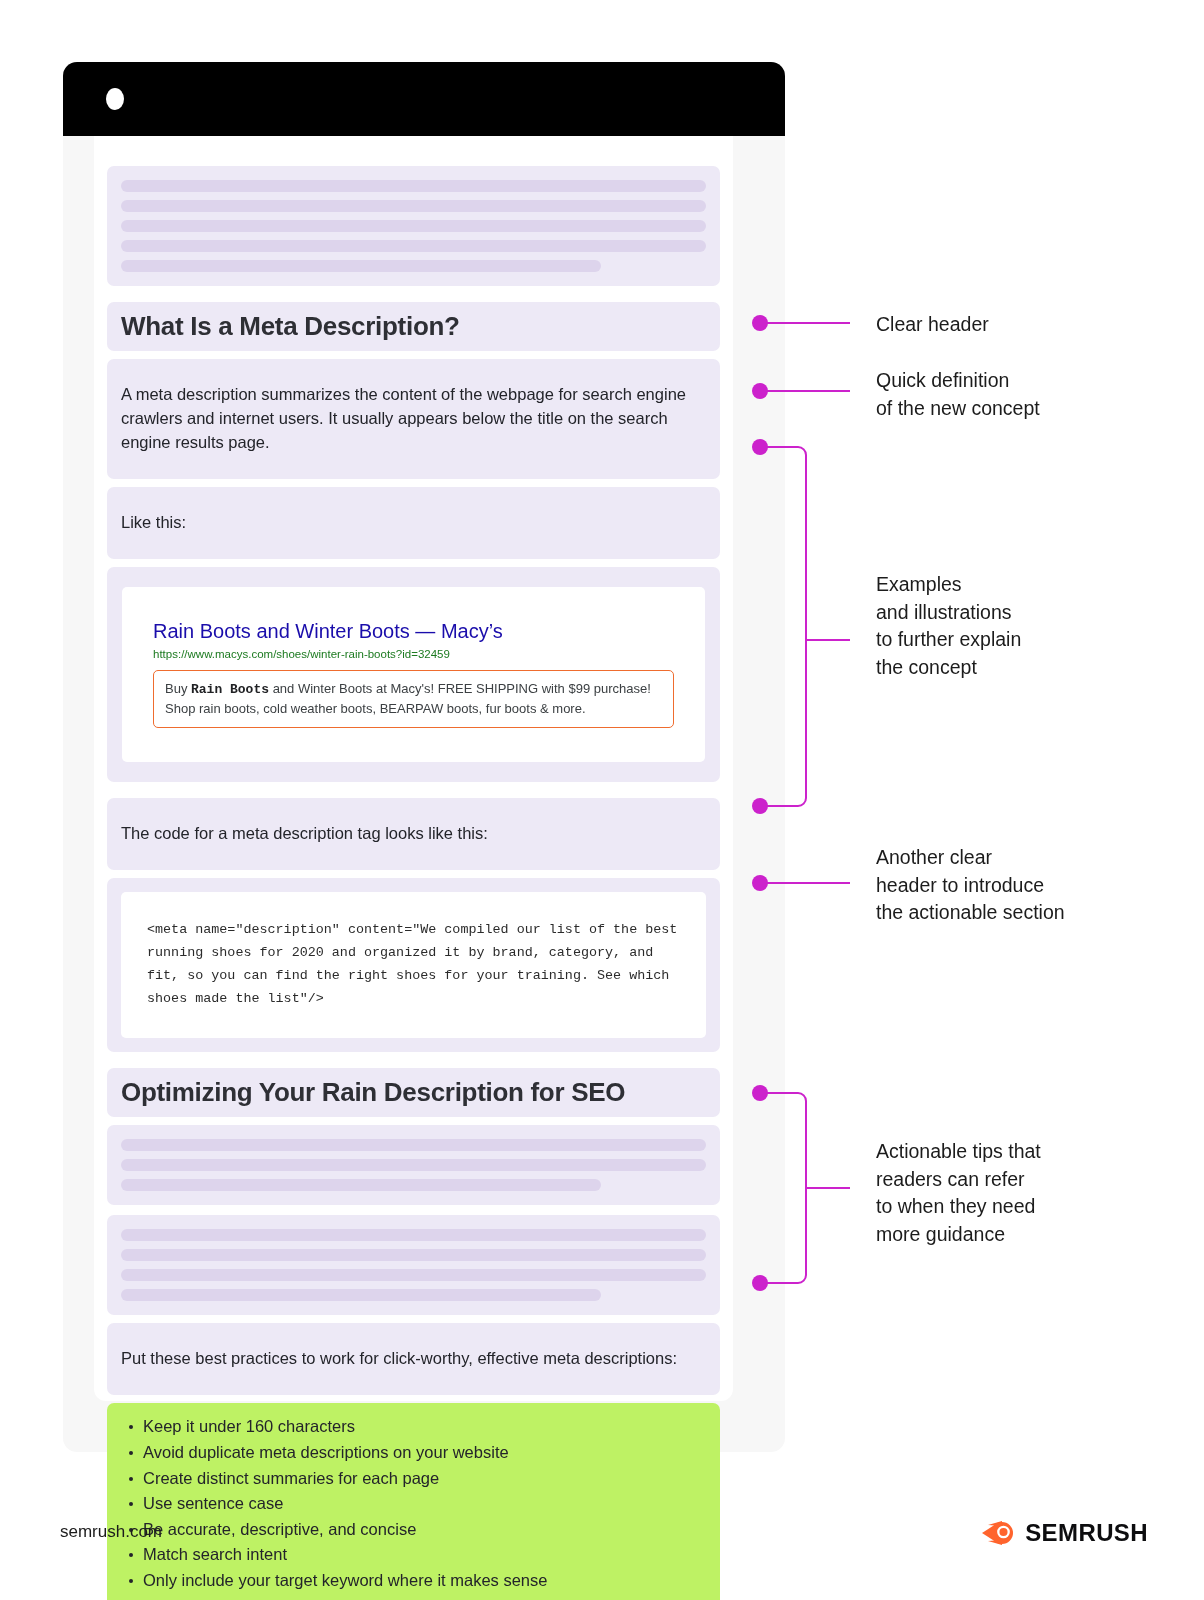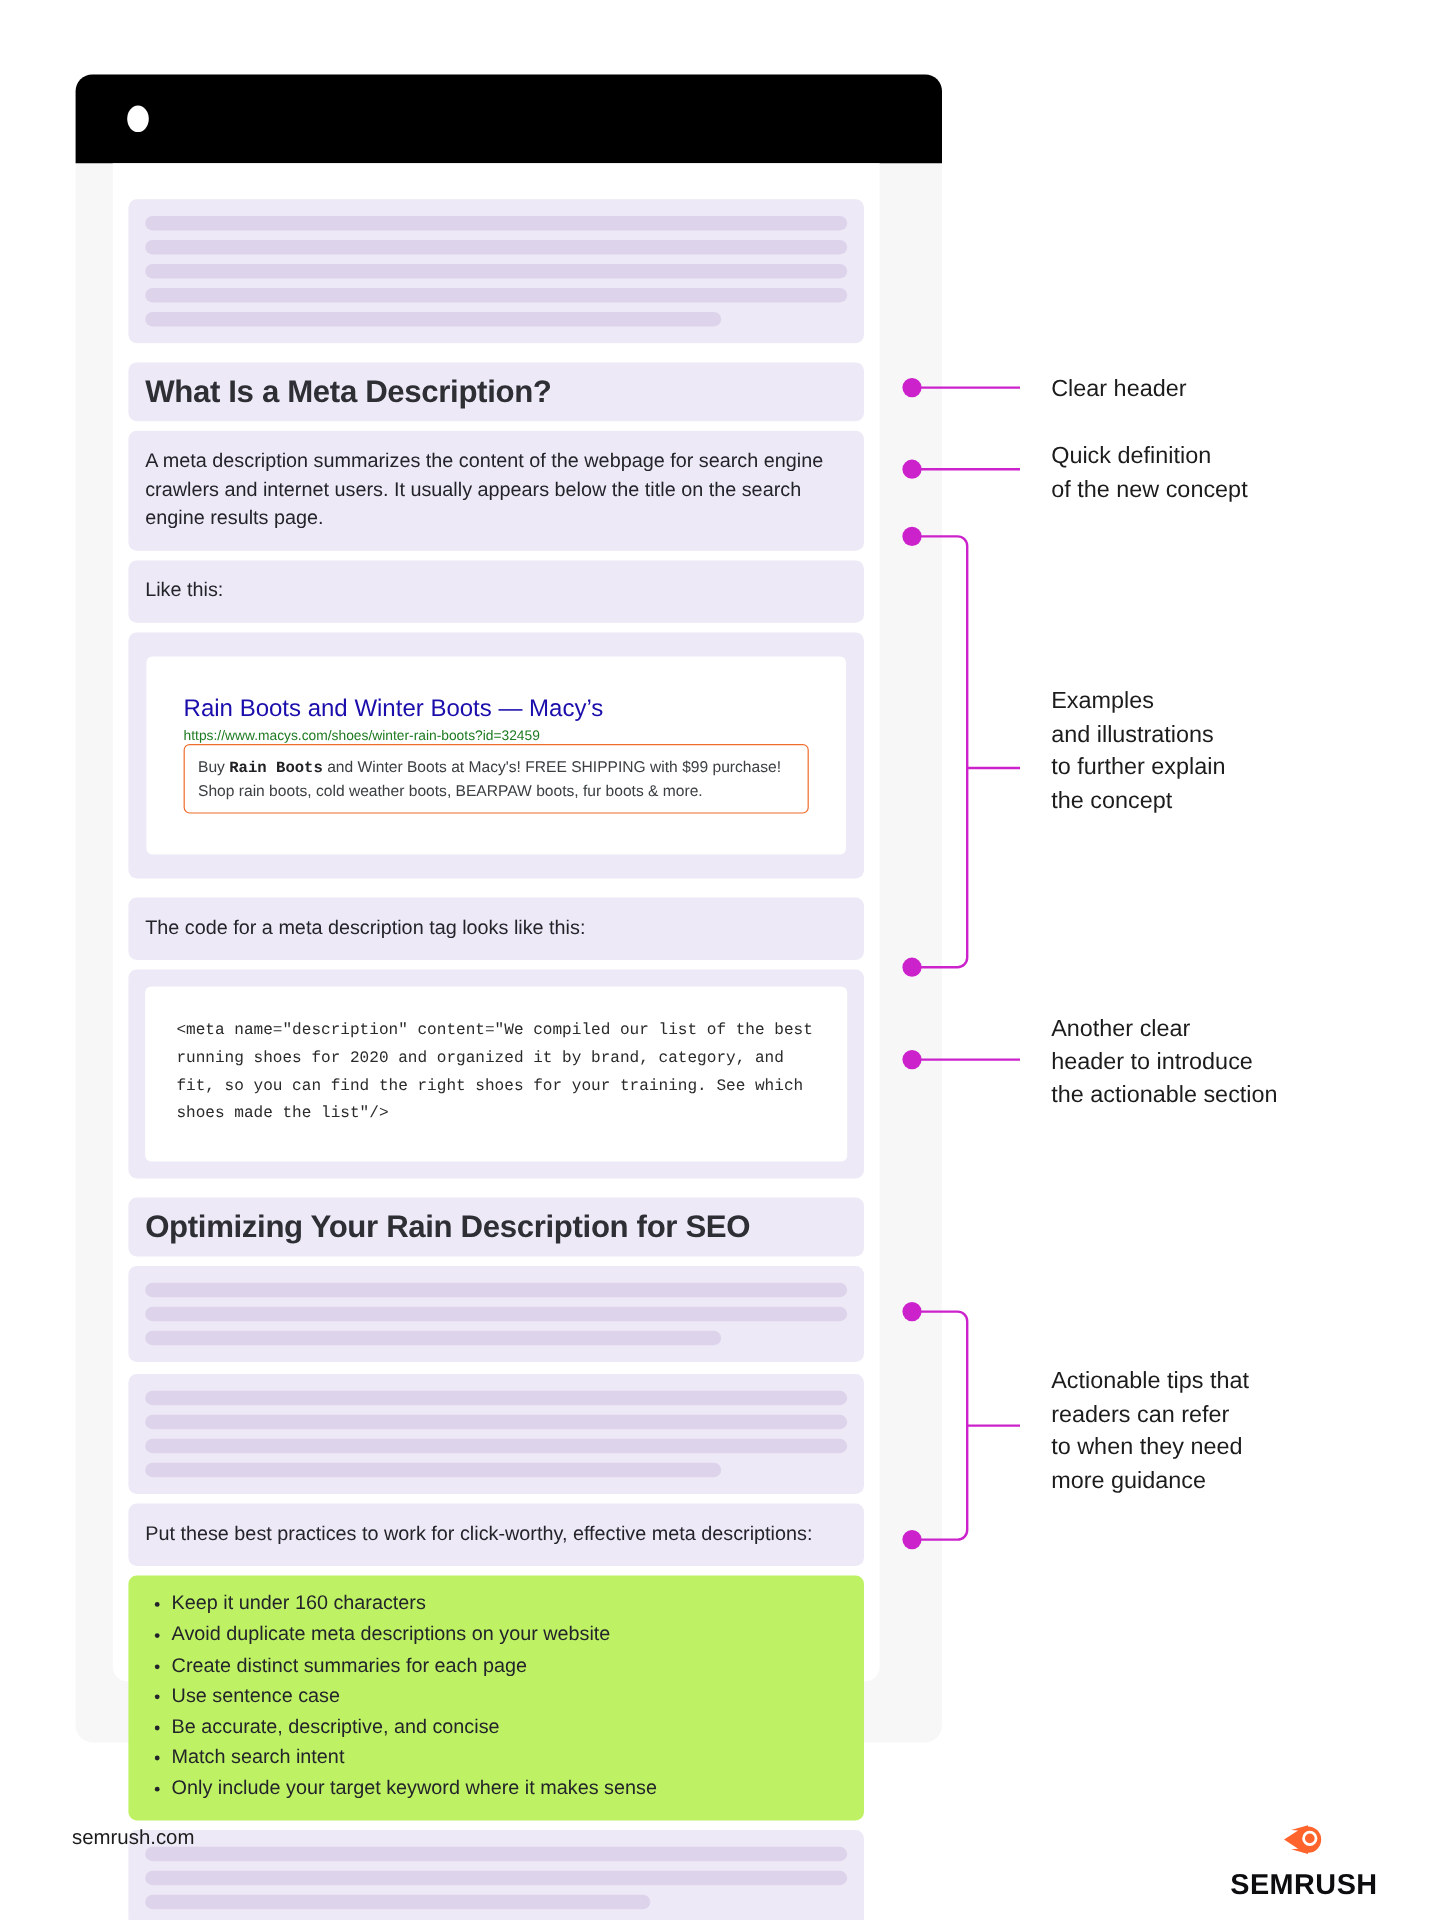--- a/index.html
+++ b/index.html
@@ -75,7 +75,7 @@
   .para {
     background: #ede9f6;
     border-radius: 7px;
-    padding: 14px 14px;
+    padding: 24px 14px;
     font-size: 16.5px;
     line-height: 1.45;
     color: #23242a;

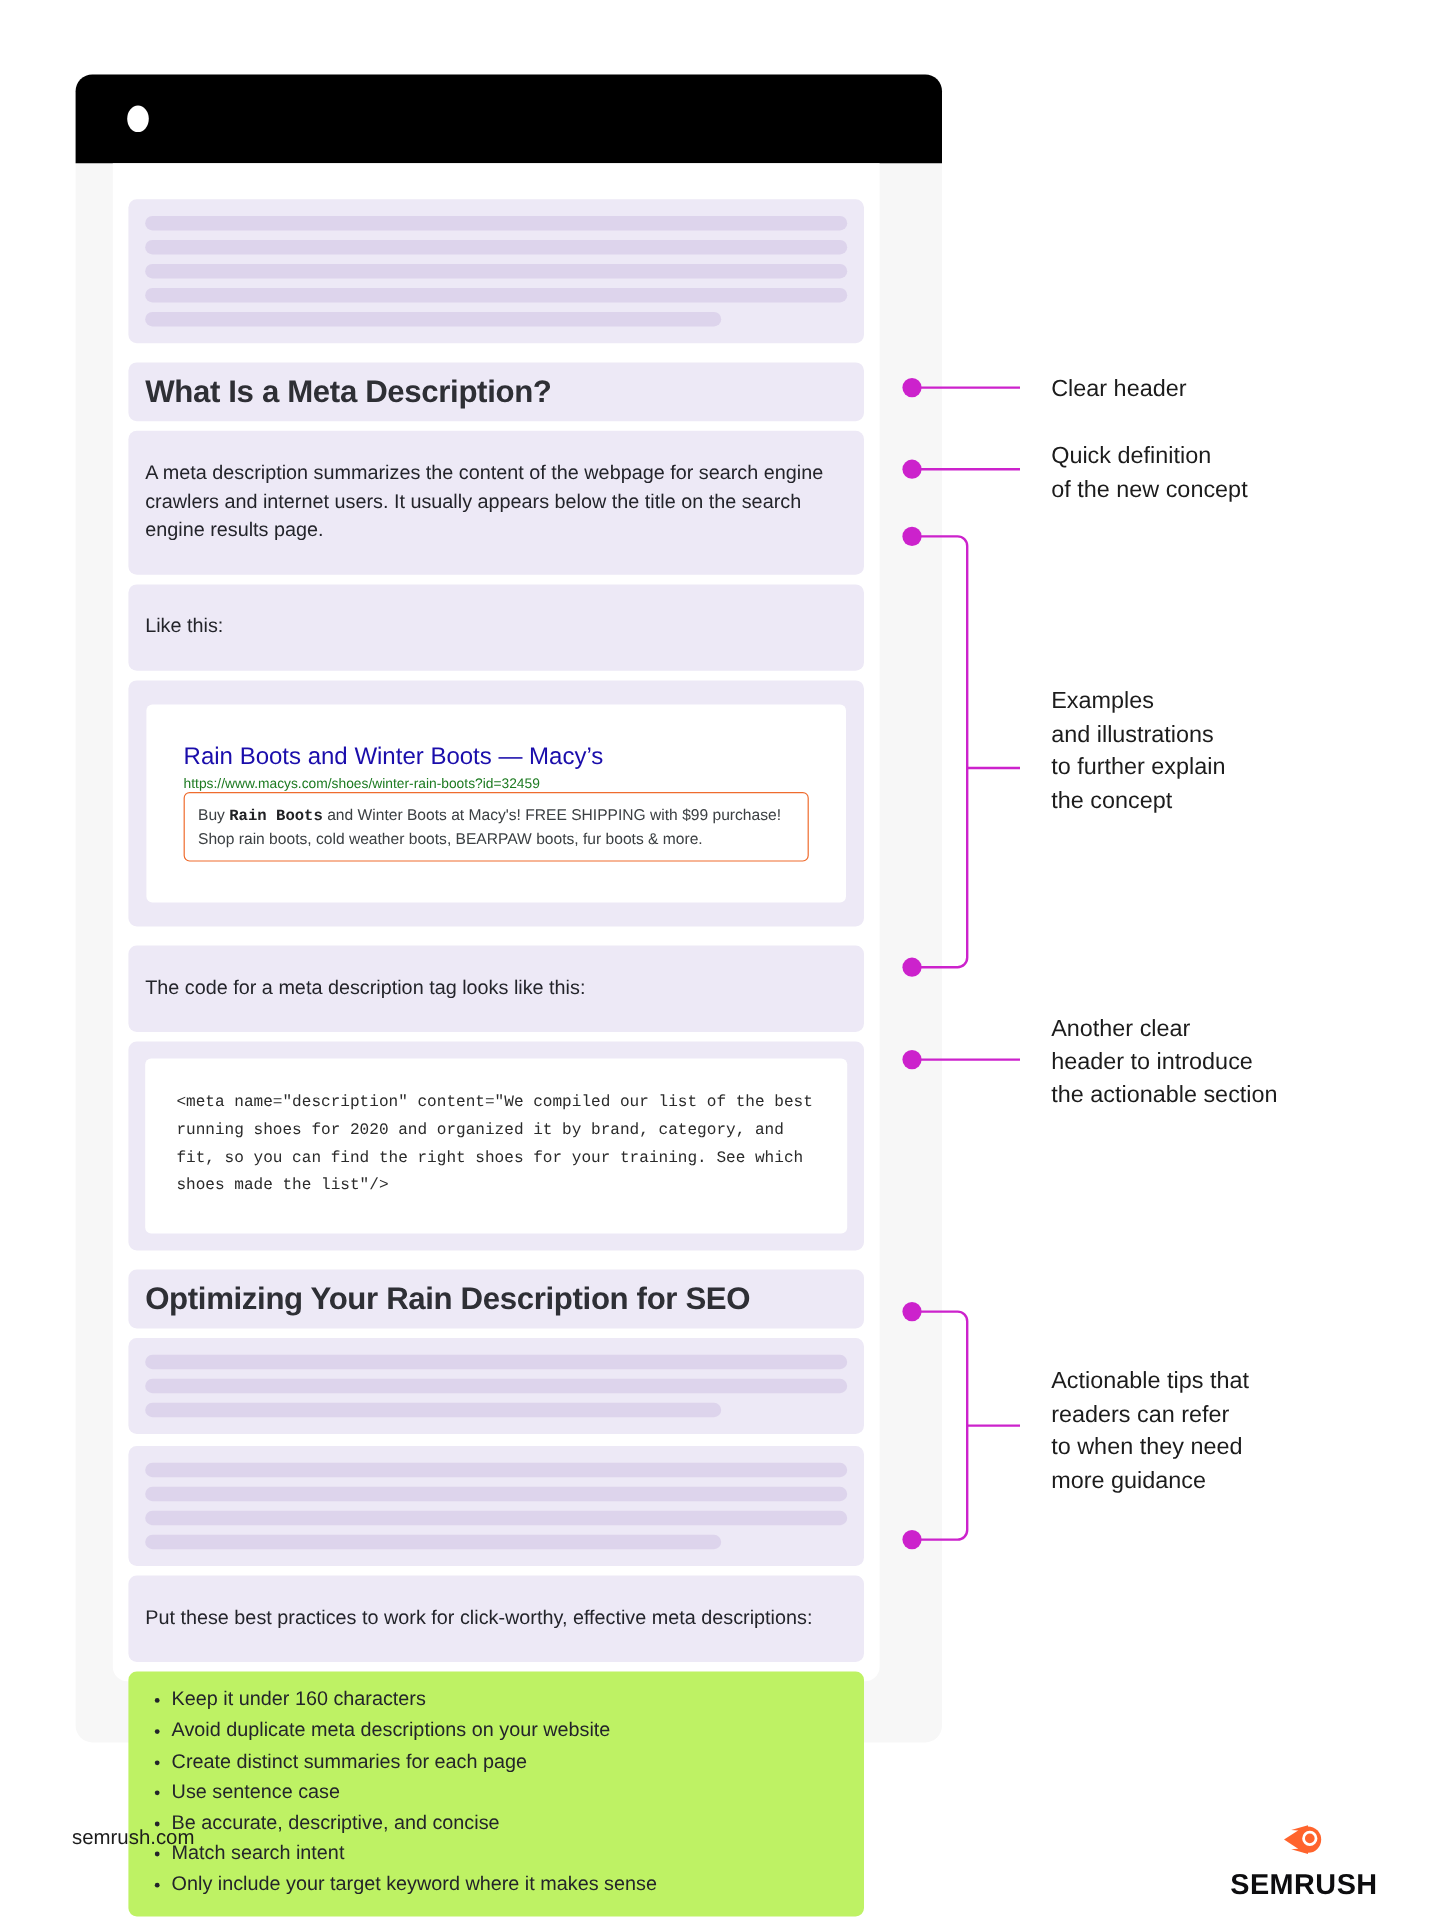--- a/index.html
+++ b/index.html
@@ -103,6 +103,7 @@
   .serp-url {
     color: #1c7a20;
     font-size: 11.5px;
+    margin-bottom: 10px;
   }
   .serp-desc {
     border: 1.5px solid #ef6c2e;

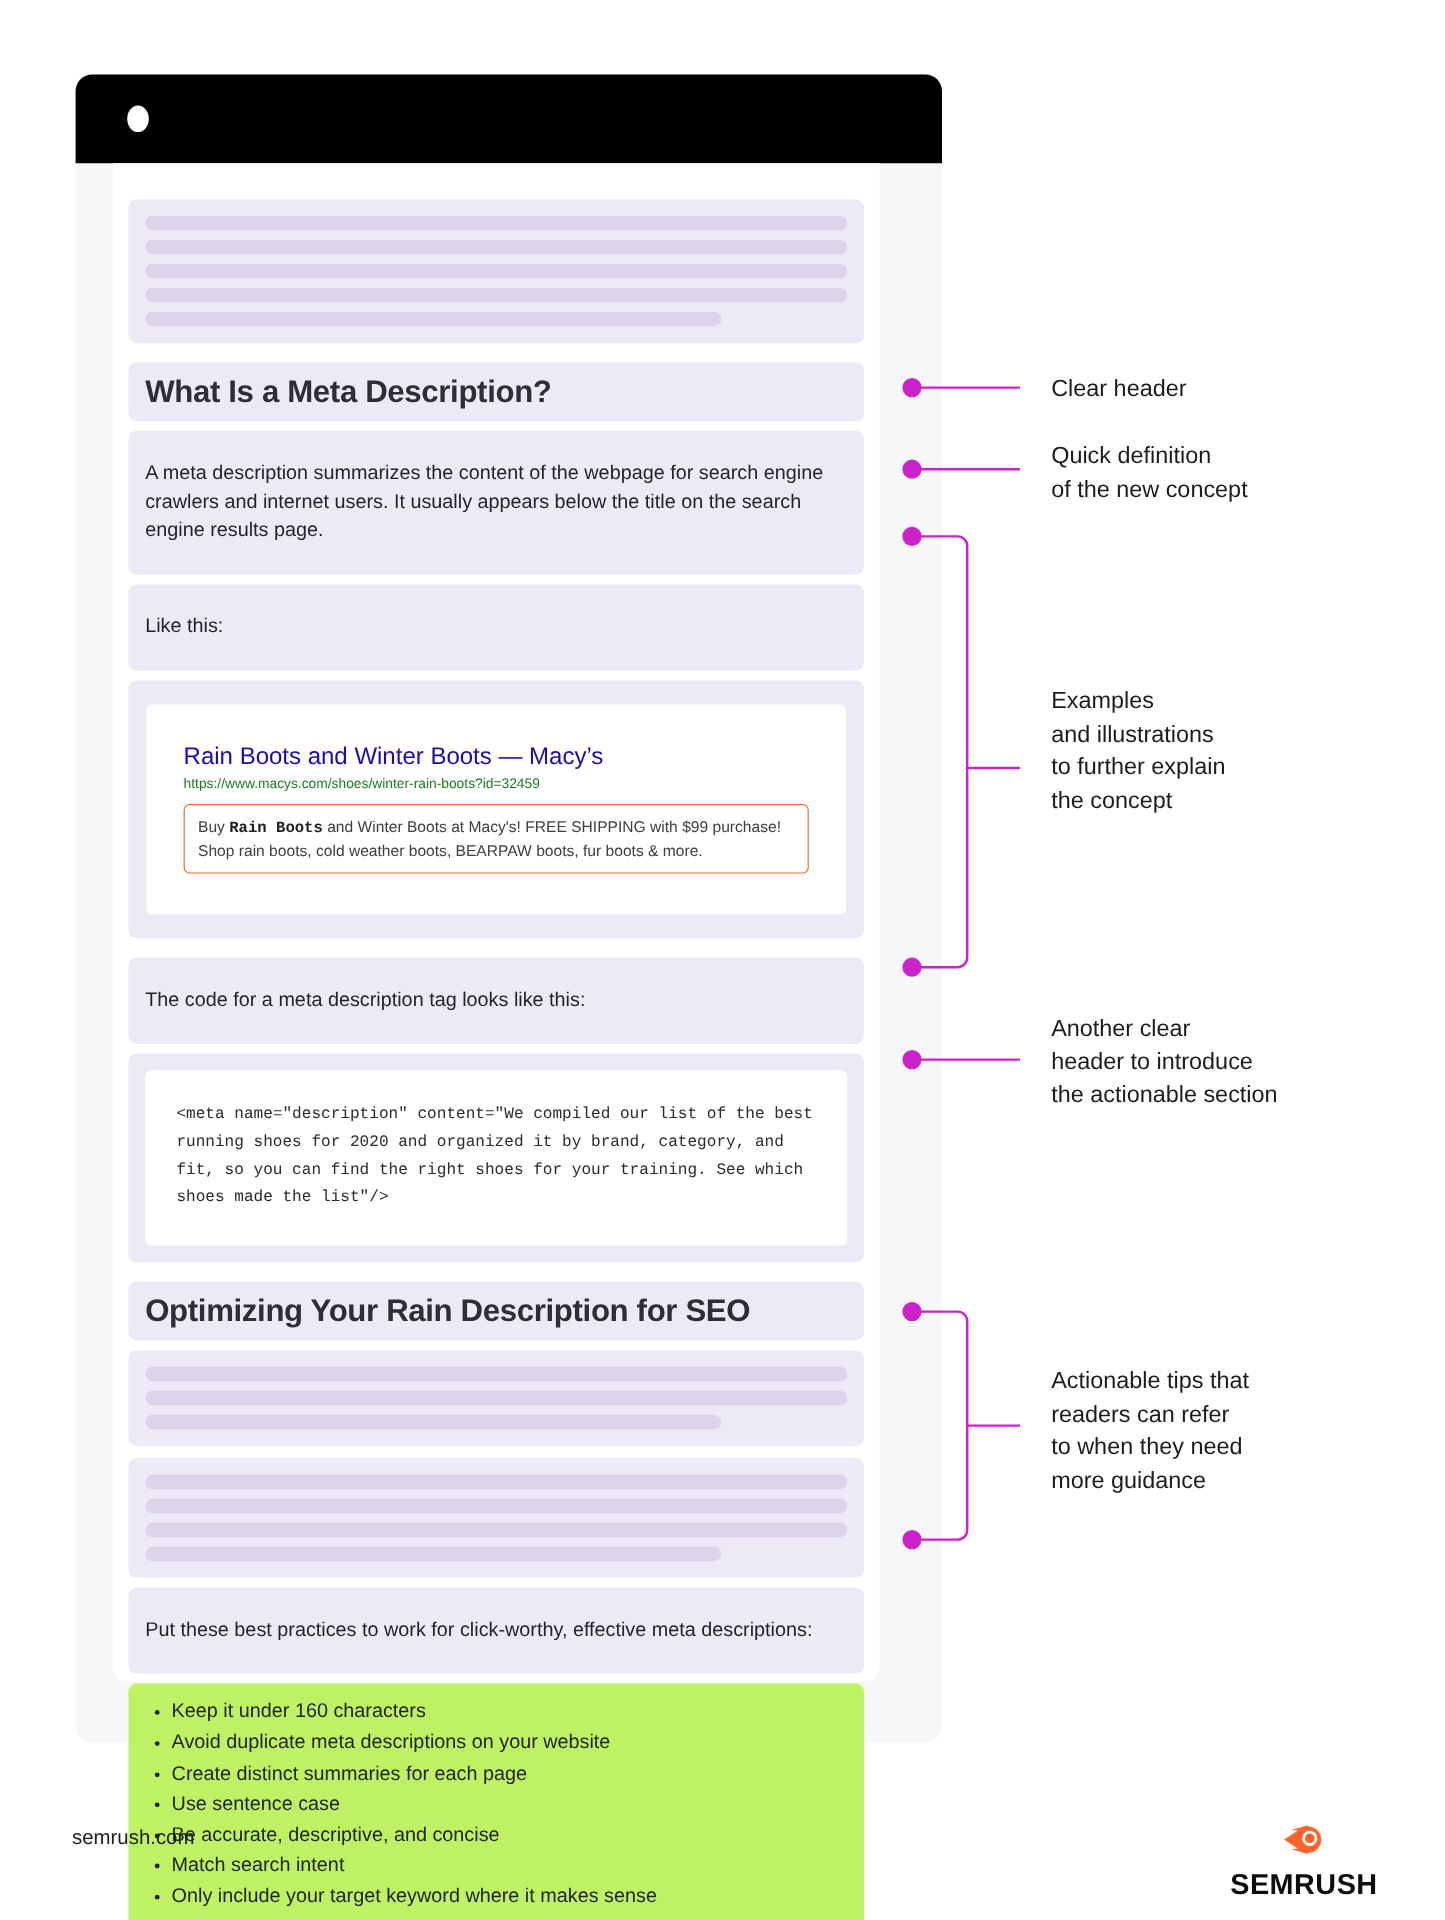--- a/index.html
+++ b/index.html
@@ -193,7 +193,6 @@
     display: flex;
     align-items: center;
     gap: 9px;
-    flex-direction: column;
   }
   .logo-text {
     font-size: 24px;

